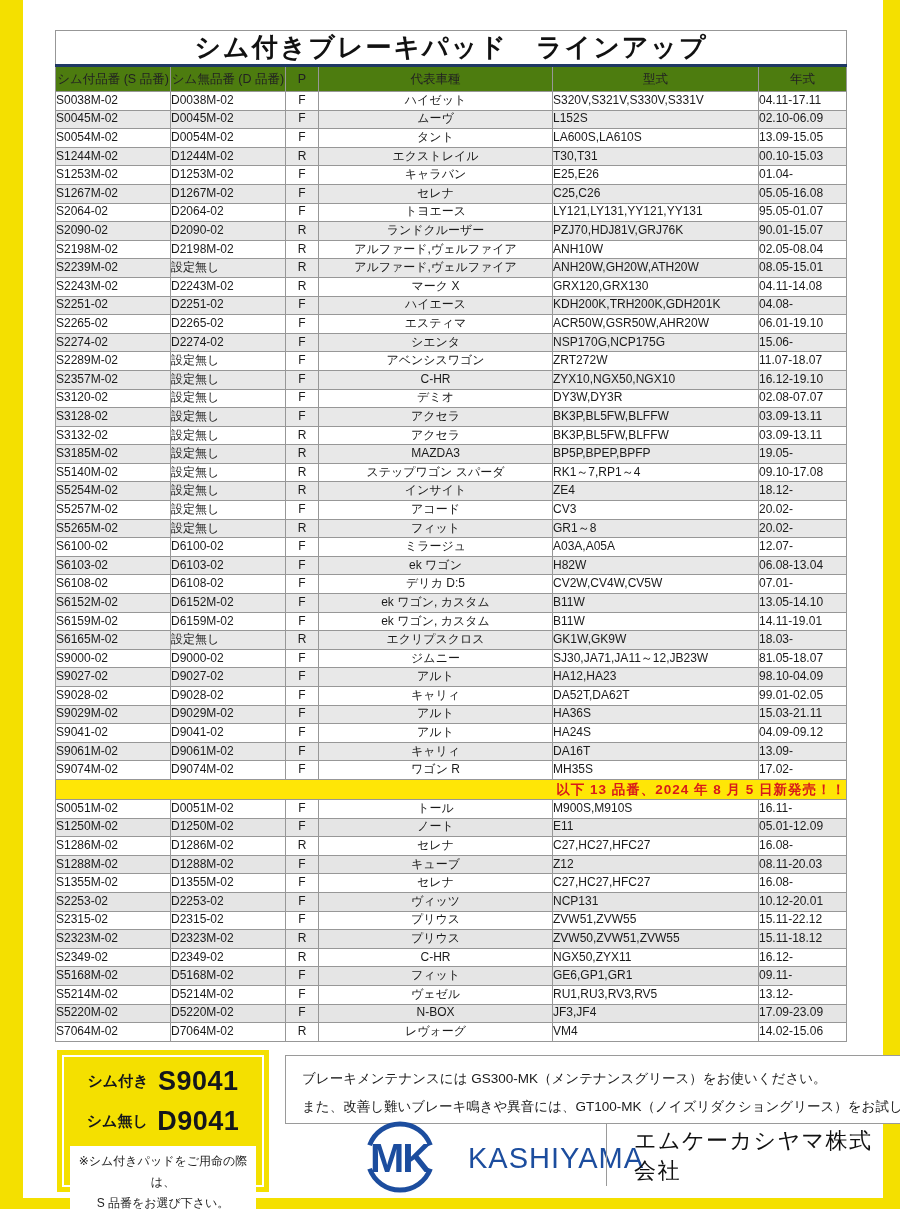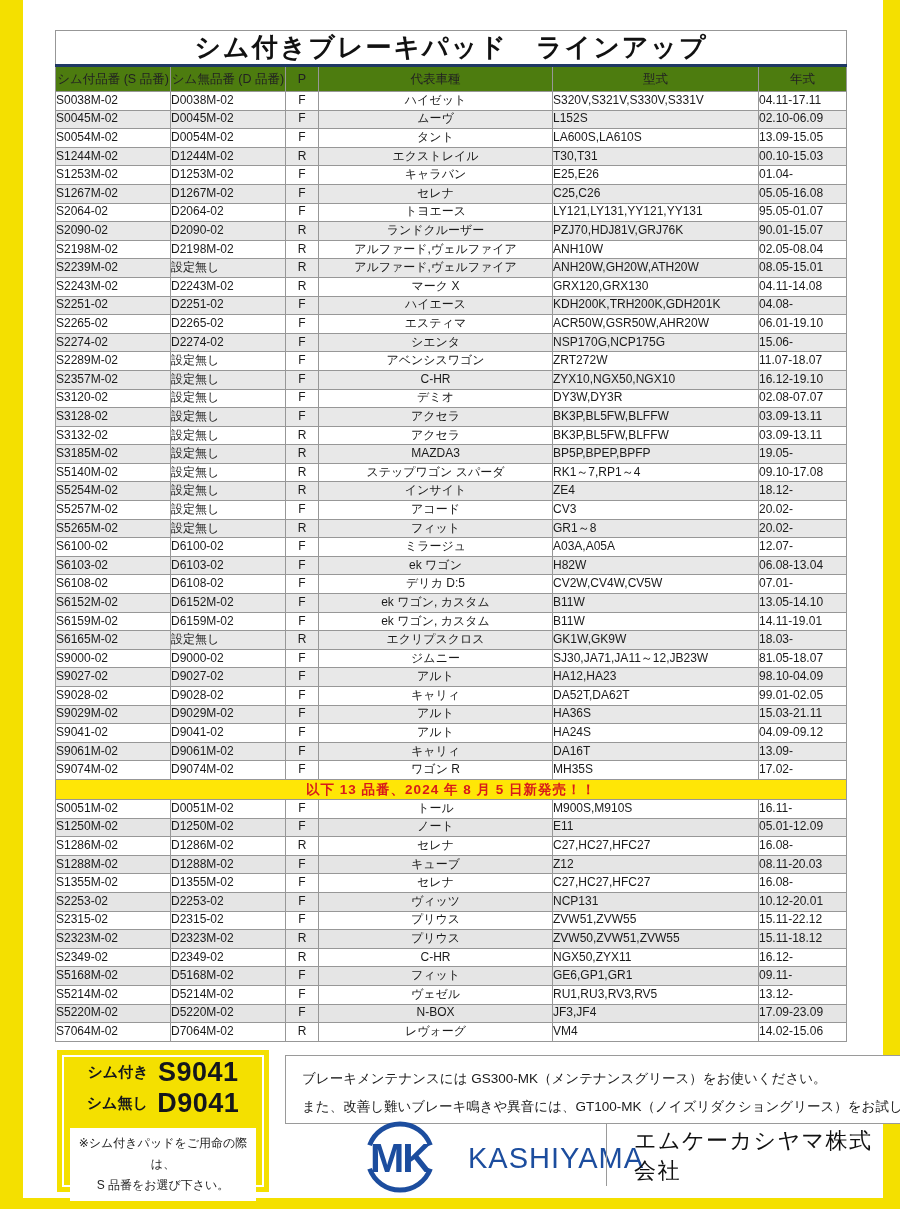--- a/index.html
+++ b/index.html
@@ -19,7 +19,7 @@
   .c5{padding-left:8px;text-align:left;}
   tr.stripe td{background:#E8E8E8;}
   tr.pink td{background:#e5e5e5;}
-  tr.banner-row td{background:#FFE606;color:#D81A1A;font-weight:bold;text-align:center;font-size:13.5px;height:19px;letter-spacing:1px;}
+  tr.banner-row td{background:#FFE606;color:#D81A1A;font-weight:bold;text-align:right;font-size:13.5px;height:19px;letter-spacing:1px;}
 
   
   .shim-box{position:absolute;left:34px;top:1050px;width:212px;height:142px;background:#F4E000;padding:5px;box-sizing:border-box;}

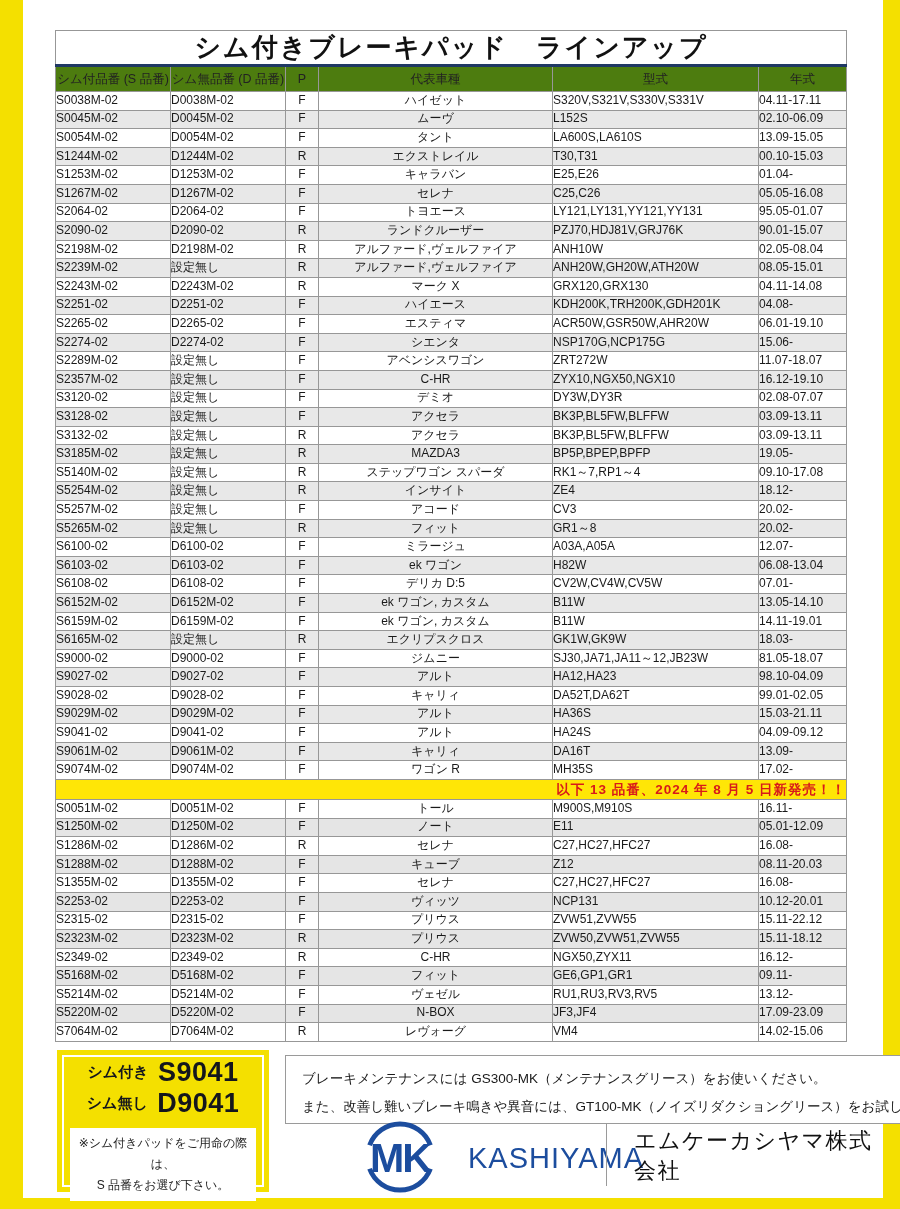--- a/index.html
+++ b/index.html
@@ -24,7 +24,7 @@
   
   .shim-box{position:absolute;left:34px;top:1050px;width:212px;height:142px;background:#F4E000;padding:5px;box-sizing:border-box;}
   .shim-box-inner{width:100%;height:100%;border:2px solid #ffffff;box-sizing:border-box;text-align:center;}
-  .shim-line{margin-top:0;color:#14161c;}
+  .shim-line{margin-top:9px;color:#14161c;}
   .shim-label{font-size:15px;font-weight:bold;vertical-align:4px;}
   .shim-value{font-size:27px;font-weight:bold;letter-spacing:.5px;margin-left:5px;}
   .white-note{background:#ffffff;margin:9px auto 0;width:182px;font-size:12px;line-height:1.75;padding:5px 2px;color:#222;text-align:center;}

